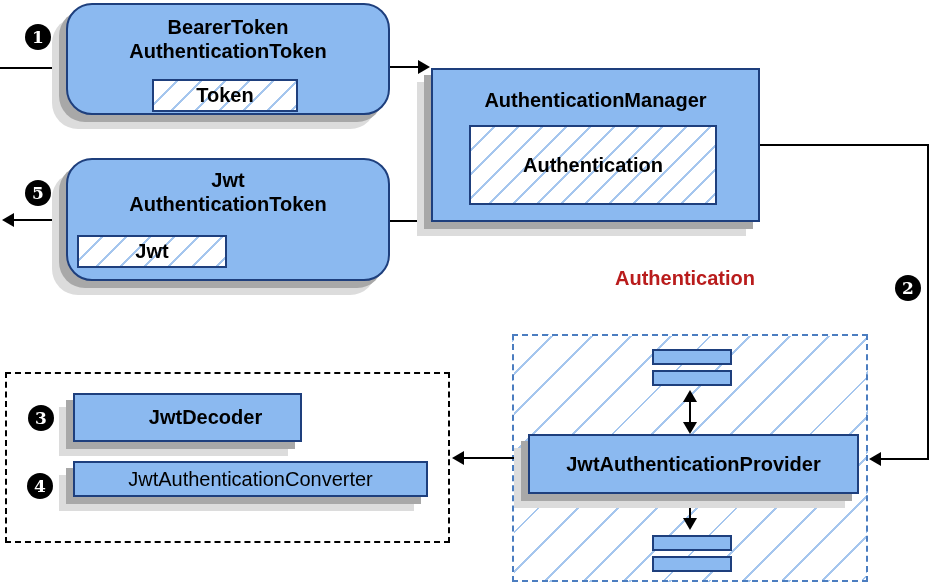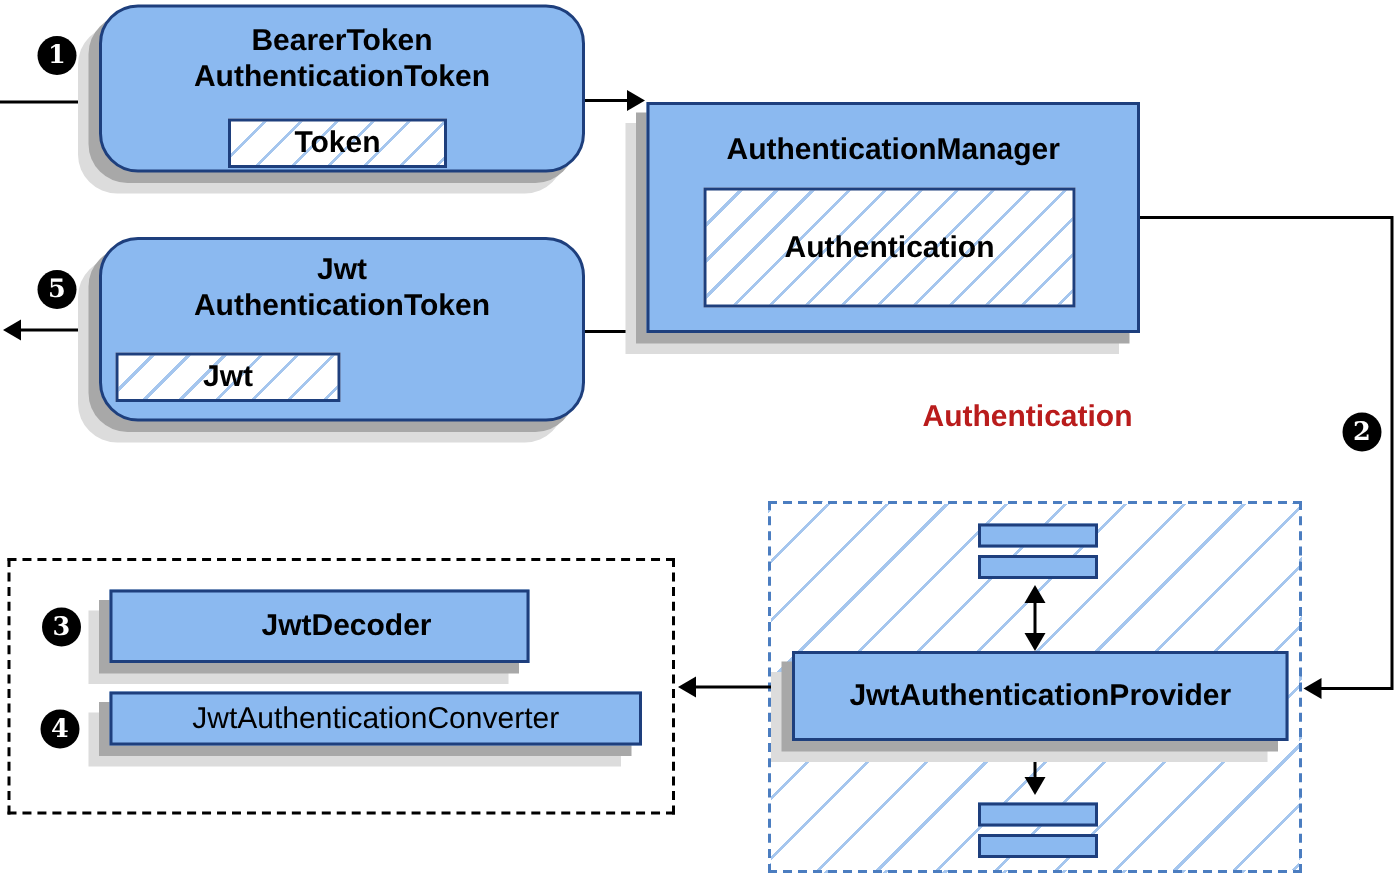--- a/index.html
+++ b/index.html
@@ -136,7 +136,7 @@
   <div style="position:absolute; left:5px; top:372px; width:445px; height:171px; box-sizing:border-box;
               border:2px dashed #000; z-index:1;"></div>
 
-  <div class="node flex-center" style="left:73px; top:393px; width:280px; height:49px; font-weight:bold; font-size:20px;padding-left:36px;">JwtDecoder</div>
+  <div class="node flex-center" style="left:73px; top:393px; width:229px; height:49px; font-weight:bold; font-size:20px;padding-left:36px;">JwtDecoder</div>
 
   <div class="node flex-center" style="left:73px; top:461px; width:355px; height:36px; font-weight:normal; font-size:20px;">JwtAuthenticationConverter</div>
 

